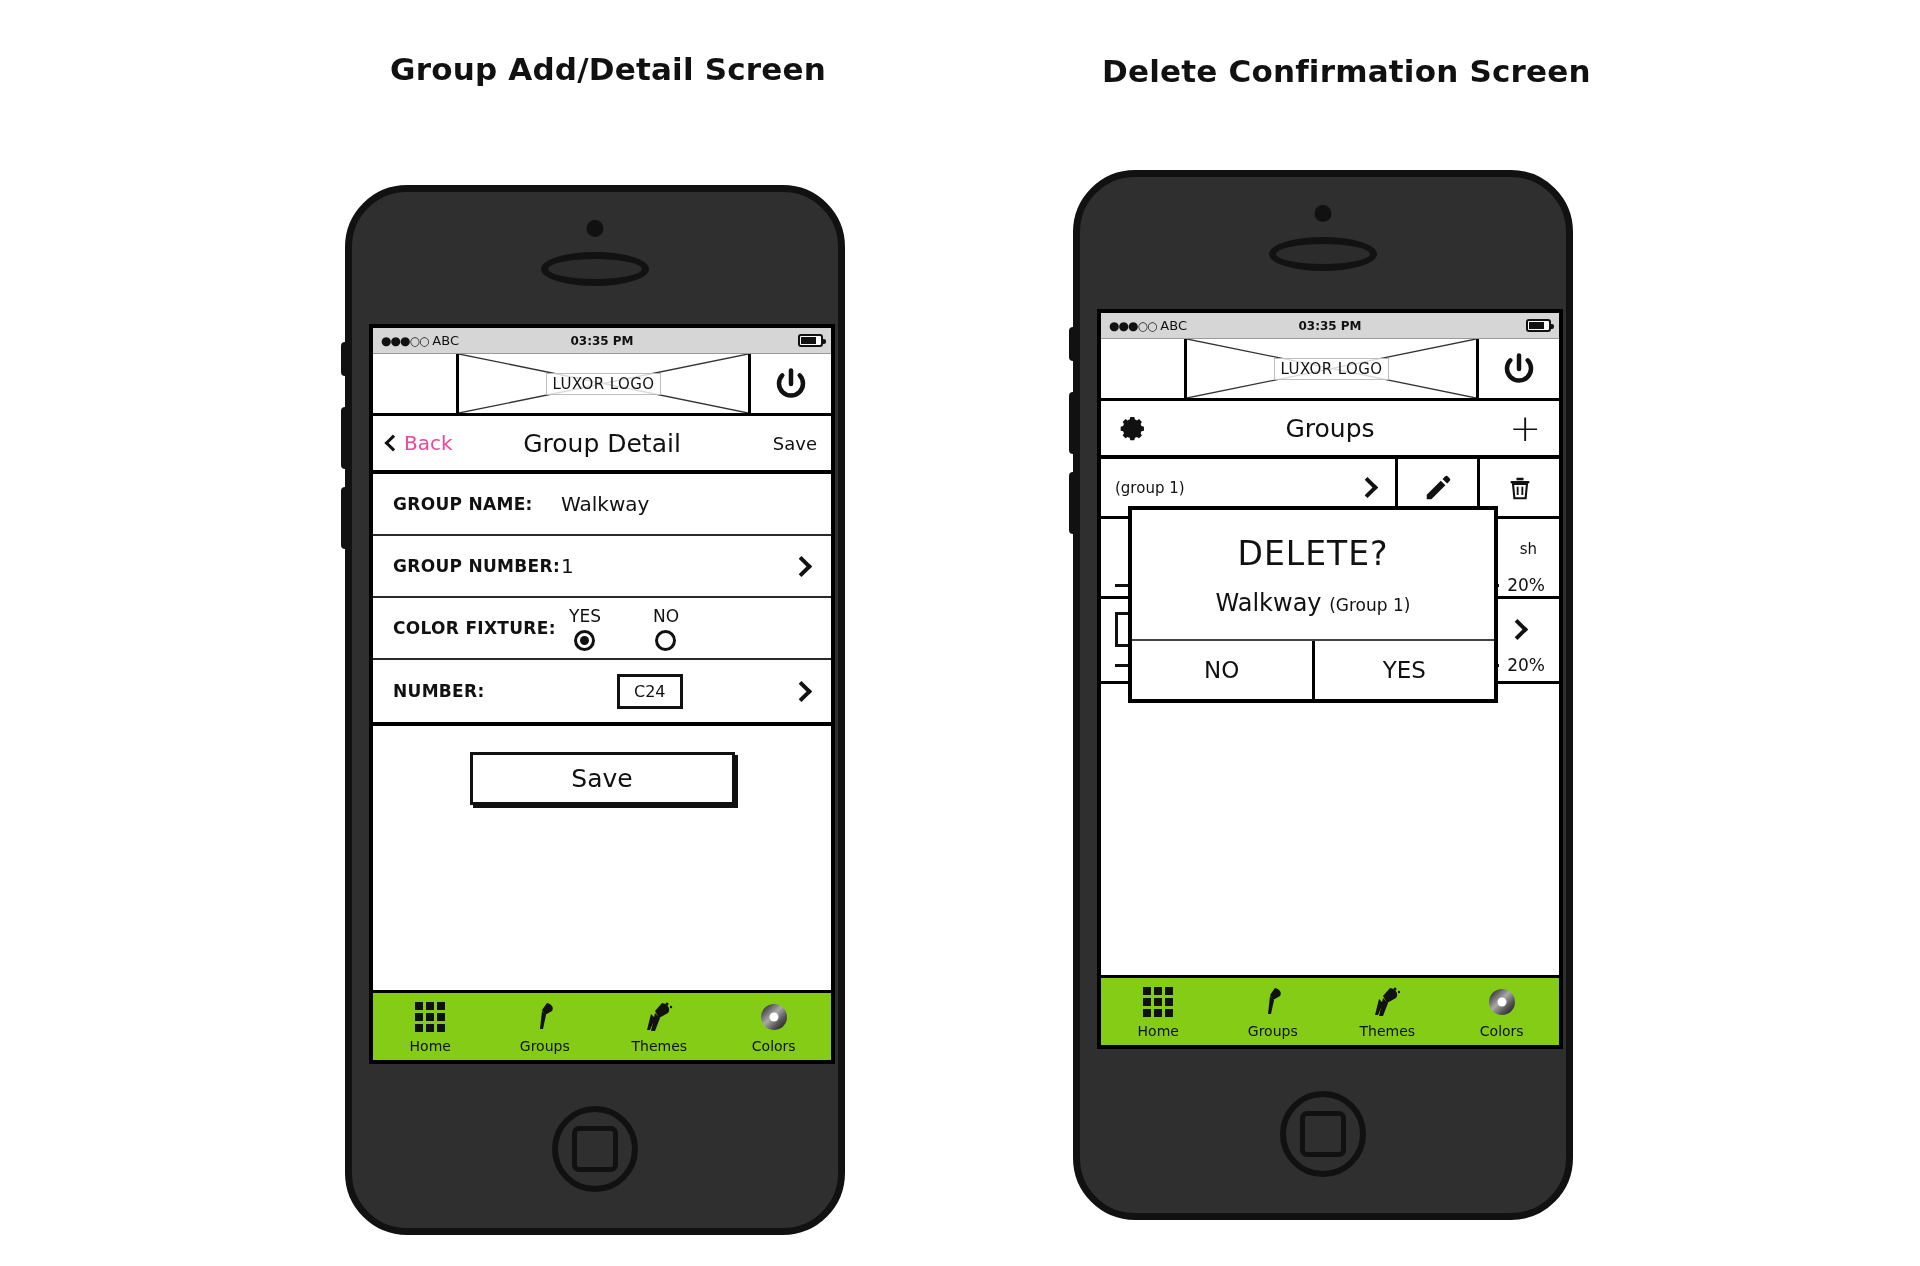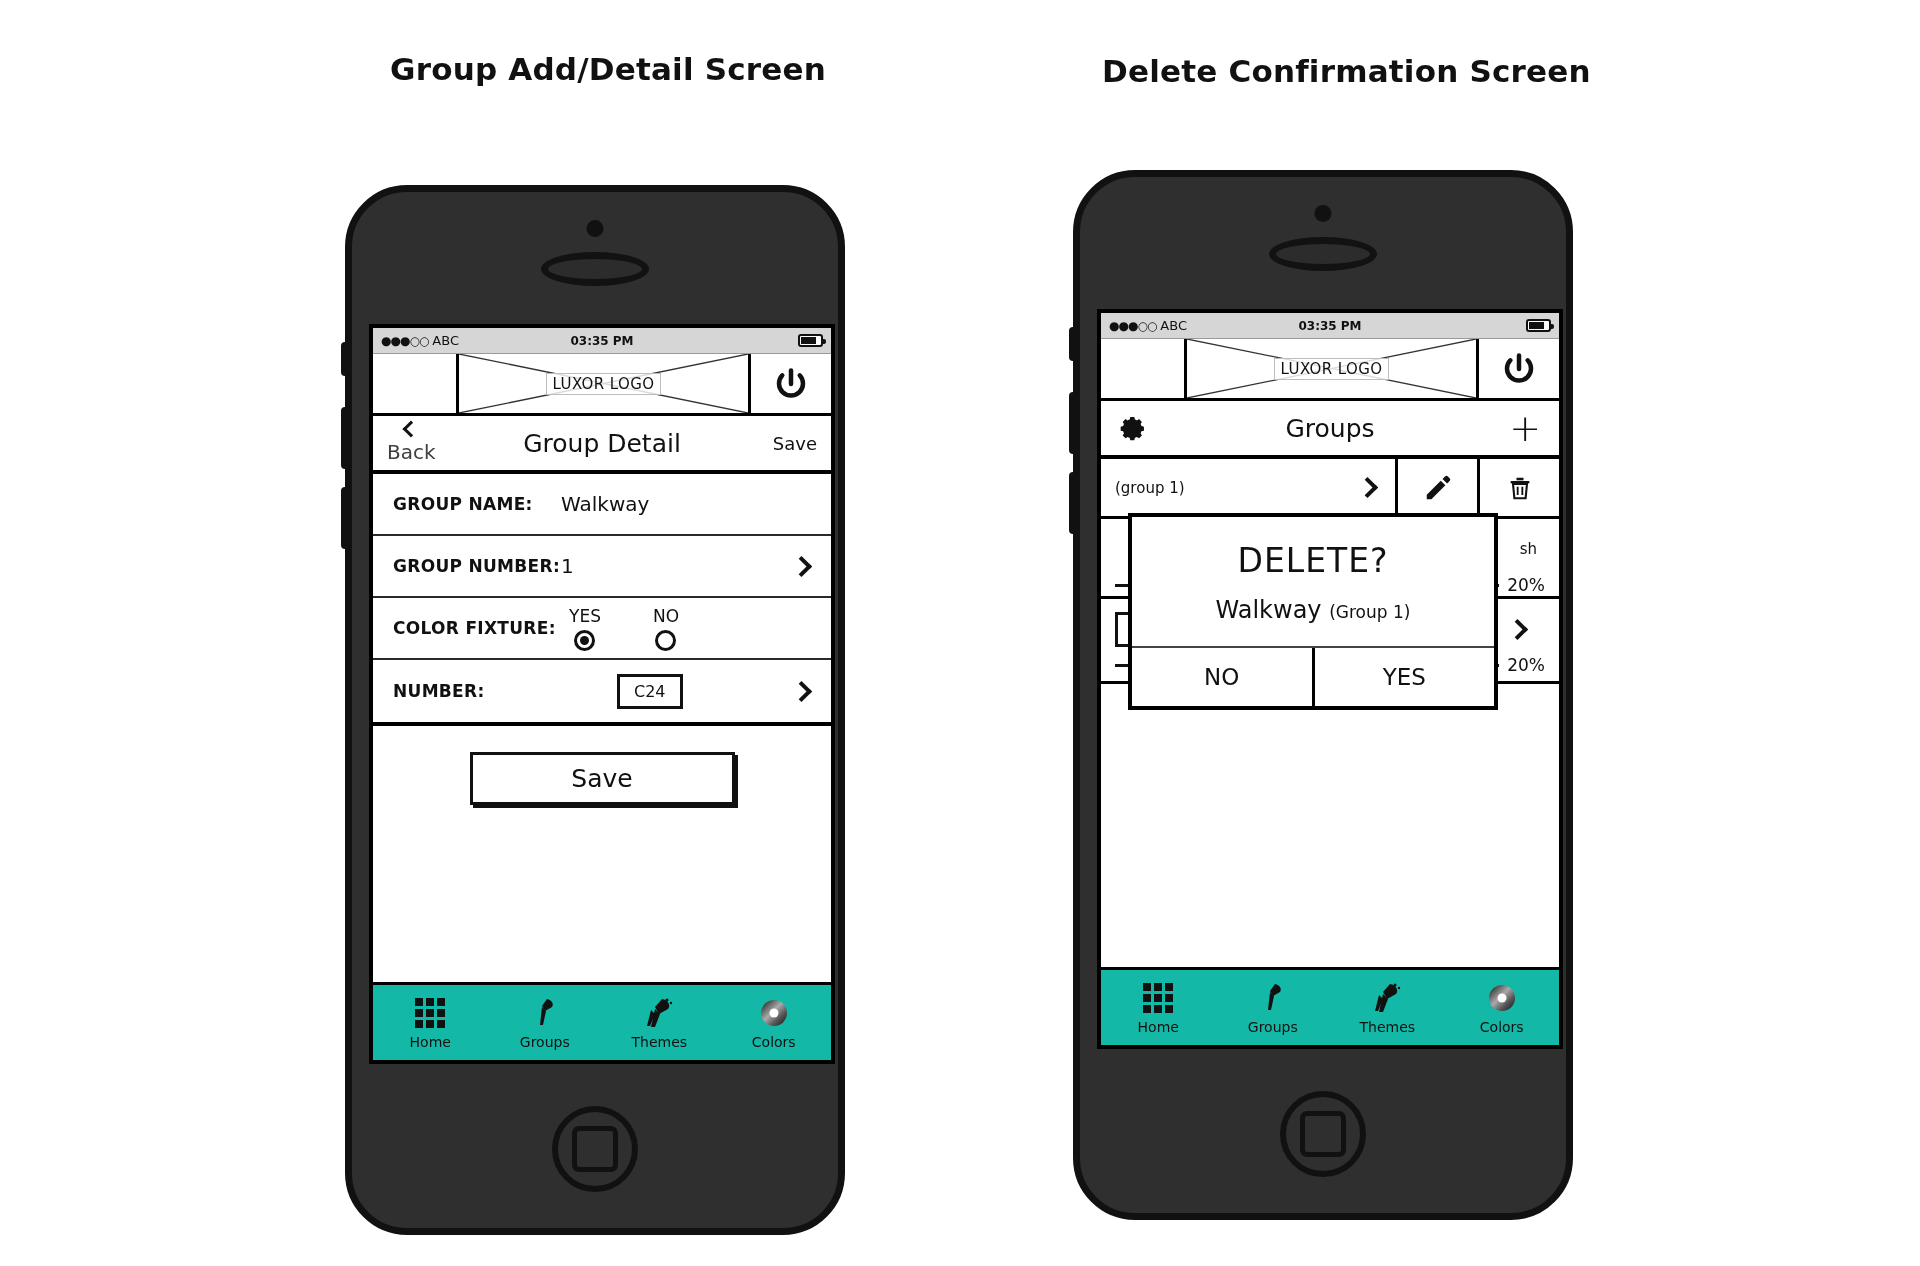--- a/index.html
+++ b/index.html
@@ -160,7 +160,7 @@
     border-bottom: 4px solid #000;
     position: relative;
   }
-  .nav-back { display: flex; align-items: center; gap: 5px; font-size: 20px; color: #404040; flex-direction: column; }
+  .nav-back { display: flex; align-items: center; gap: 5px; font-size: 20px; color: #ec4899; }
   .nav-title {
     position: absolute; left: 0; right: 0; text-align: center;
     font-size: 25px; color: #111; pointer-events: none;

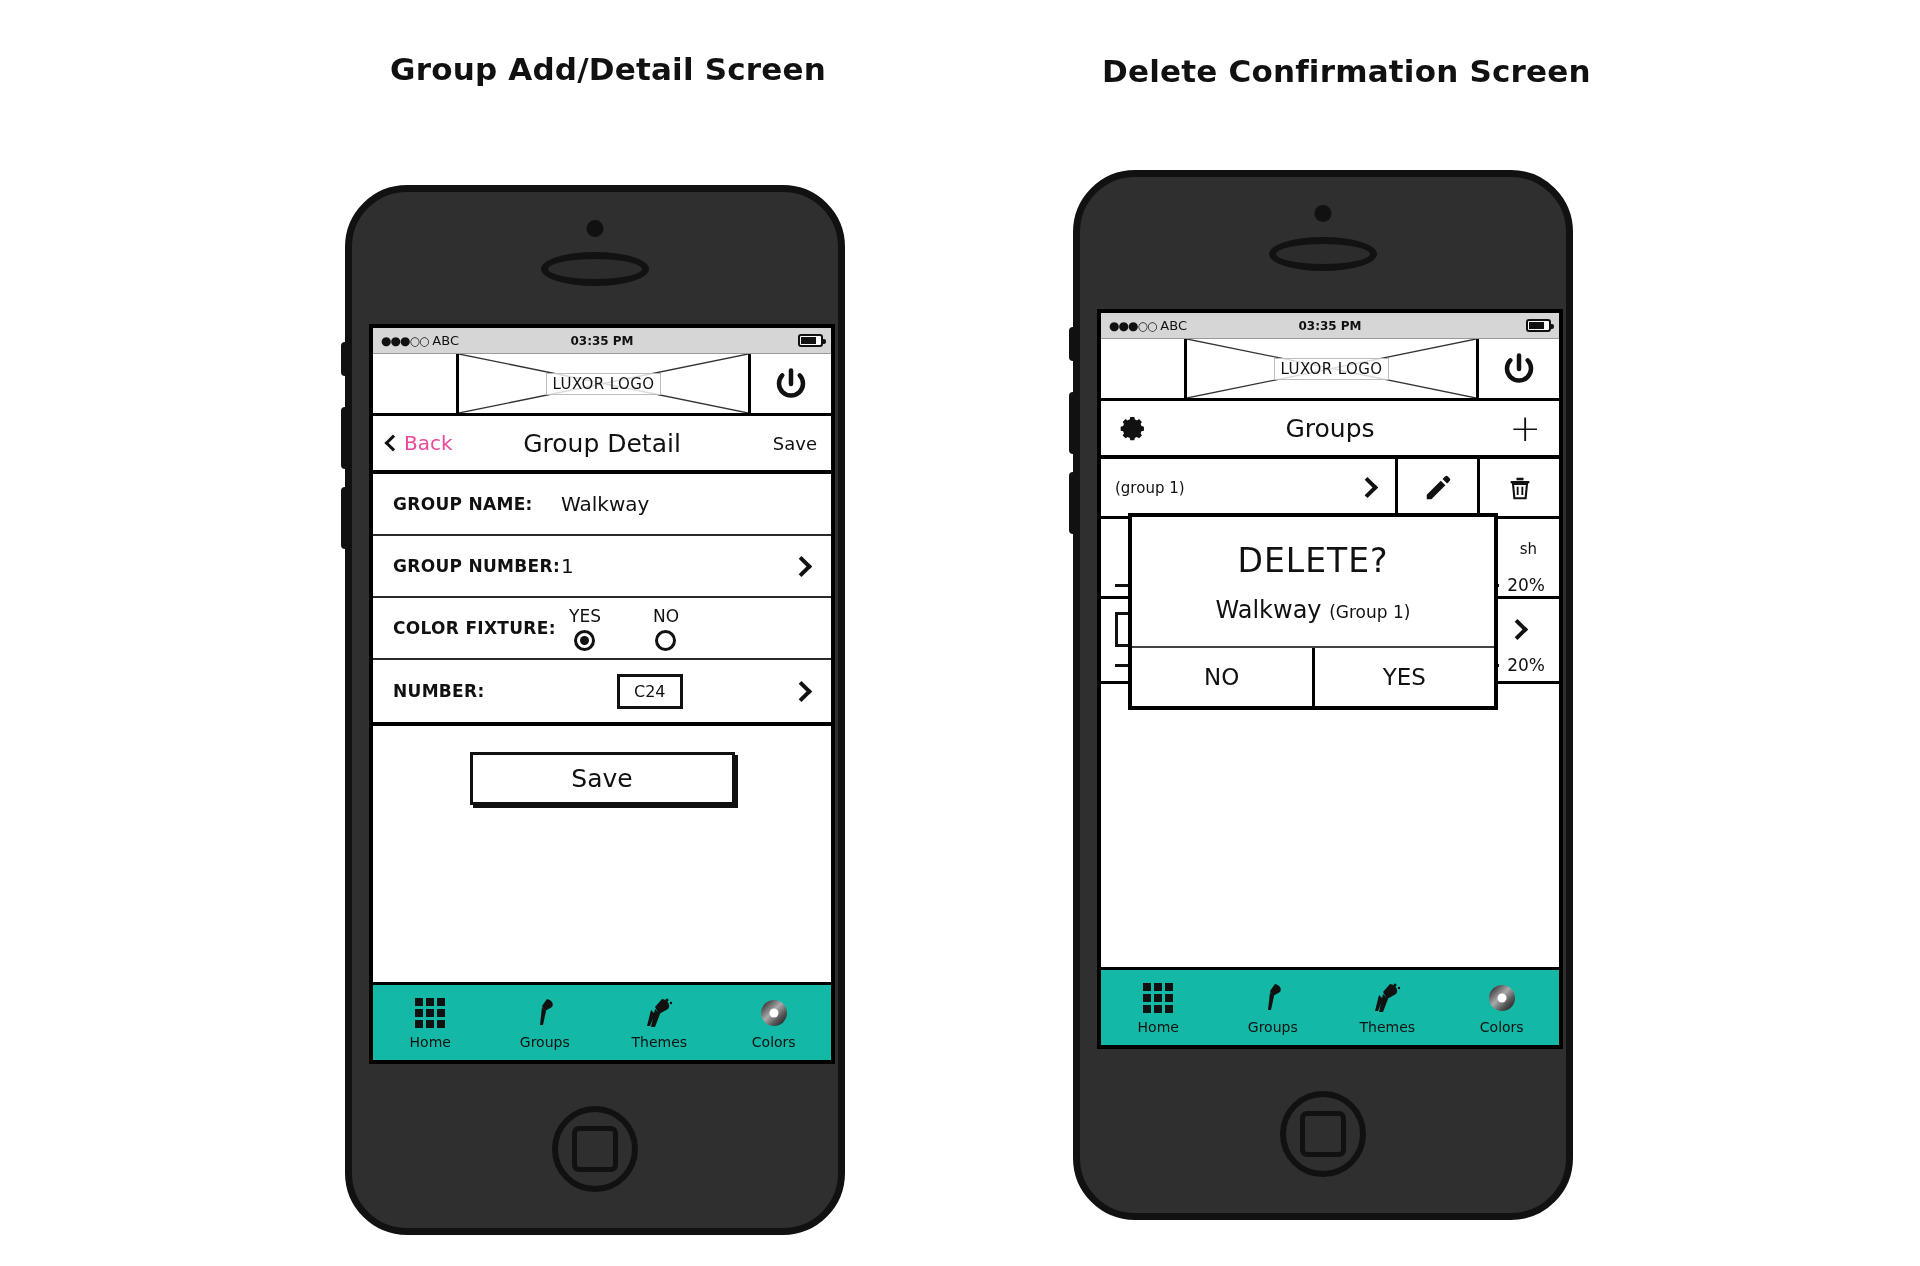--- a/index.html
+++ b/index.html
@@ -285,7 +285,7 @@
   
   .modal {
     position: absolute;
-    left: 27px; top: 200px;
+    left: 27px; top: 193px;
     width: 370px;
     background: #fff;
     border: 4px solid #000;

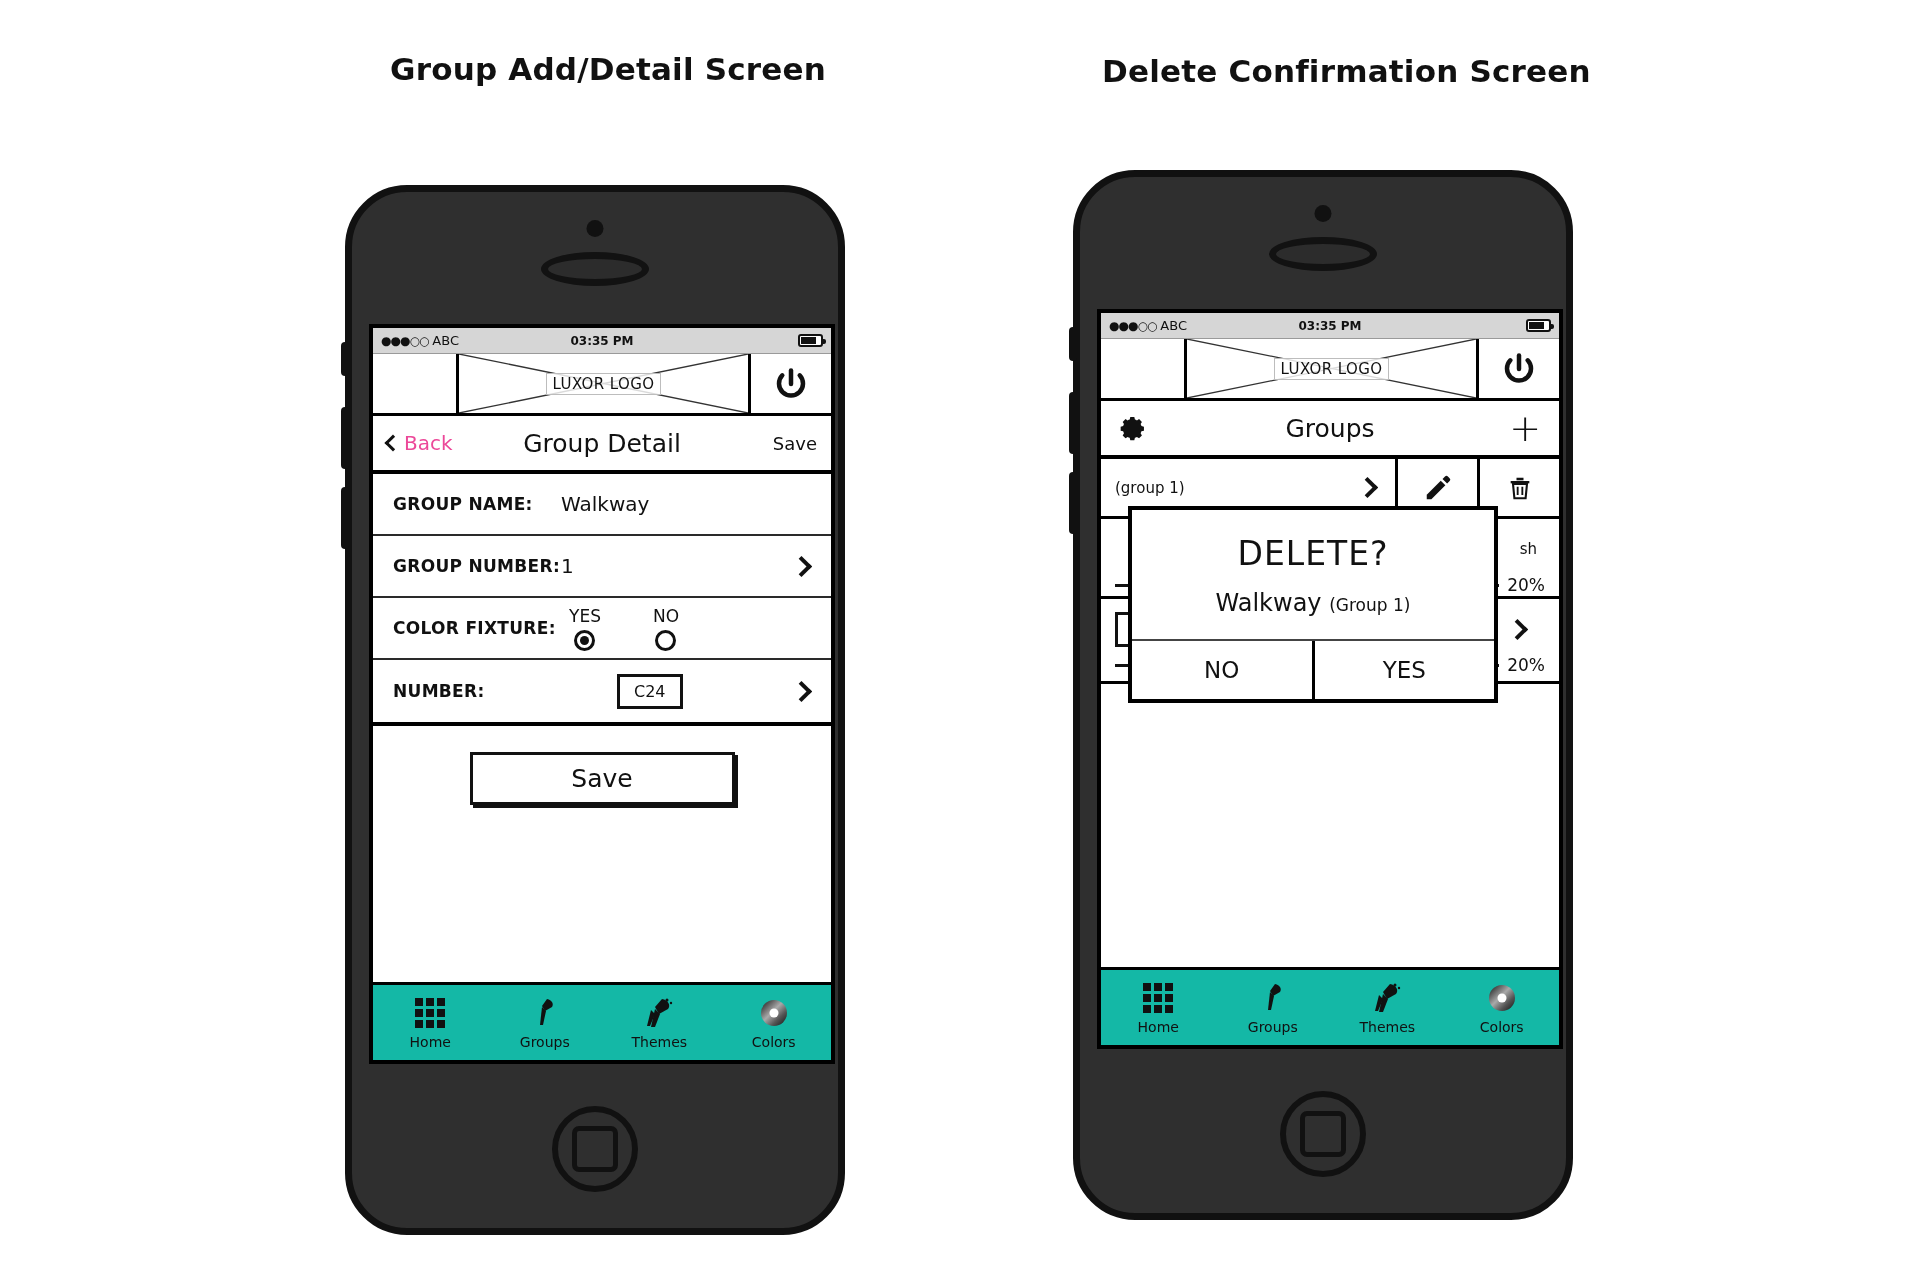--- a/index.html
+++ b/index.html
@@ -226,10 +226,10 @@
   
   .tabbar {
     position: absolute; left: 0; right: 0; bottom: 0;
-    height: 78px;
+    height: 70px;
     border-top: 3px solid #000;
     display: flex;
-    background: #14b8a6;
+    background: #84cc16;
   }
   .tab { flex: 1; display: flex; flex-direction: column; align-items: center; justify-content: center; gap: 4px; }
   .tab-label { font-size: 14px; color: #111; }

